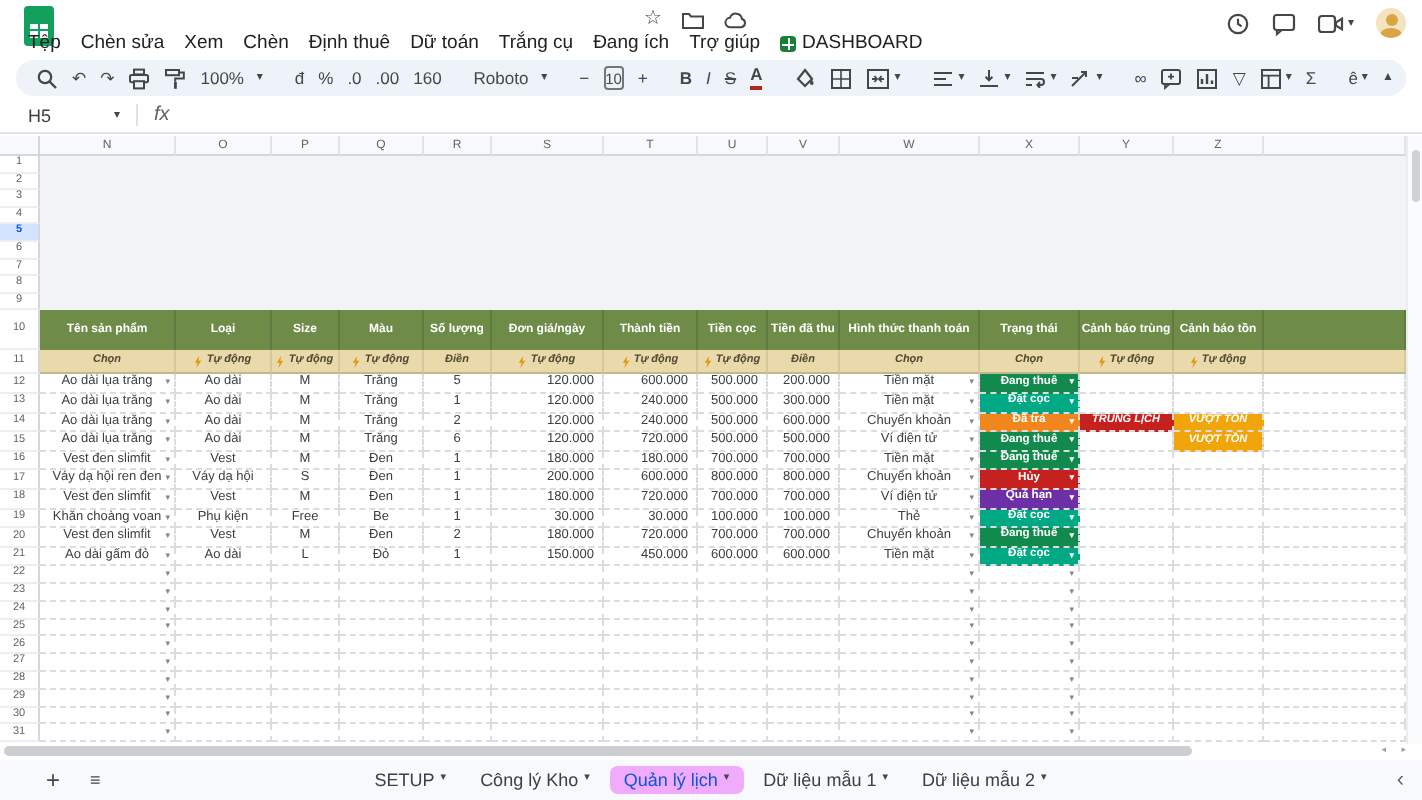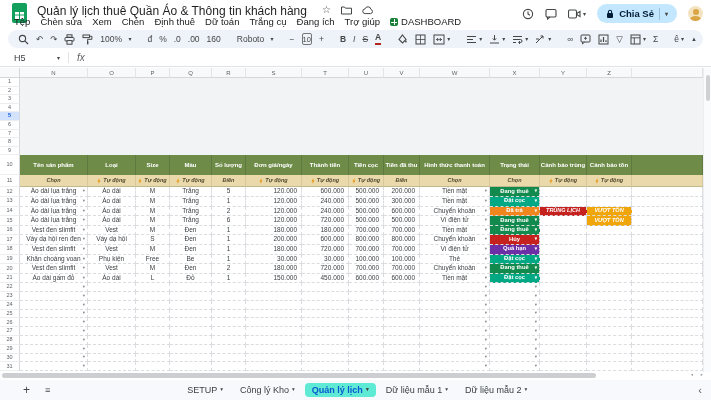--- a/index.html
+++ b/index.html
@@ -89,7 +89,6 @@
           <rect x="7" y="9" width="1" height="7" fill="#12a05c"></rect>
         </svg>
     </span>
-    <span class="title">Quản lý lịch thuê Quần Áo &amp; Thông tin khách hàng</span>
     <span class="t-icons">
       <span class="star">☆</span>
       <span>

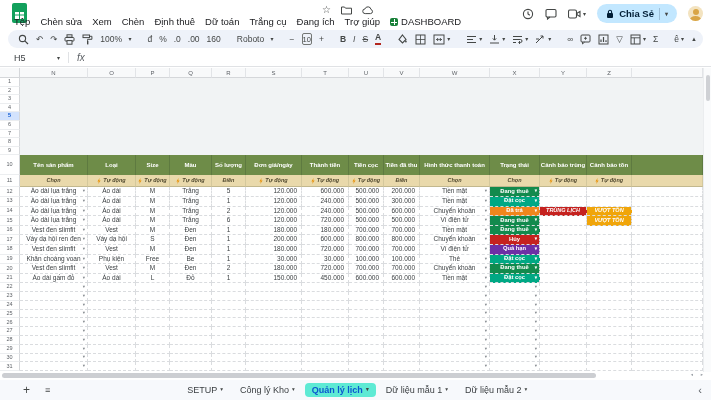--- a/index.html
+++ b/index.html
@@ -153,15 +153,6 @@
             <rect x="0.5" y="1" width="8" height="8" rx="1.5" fill="none" stroke="#444746" stroke-width="1.1"></rect>
             <path d="M9 4.2 12 2.4v5.2L9 5.8z" fill="none" stroke="#444746" stroke-width="1.1"></path>
           </svg>
-        <span class="caret">▾</span>
-      </span>
-      <span class="share">
-        <svg width="8" height="10" viewBox="0 0 8 10">
-            <rect x="1" y="4" width="6" height="5" rx="1" fill="#001d35"></rect>
-            <path d="M2.4 4V2.9a1.6 1.6 0 0 1 3.2 0V4" fill="none" stroke="#001d35" stroke-width="1.1"></path>
-          </svg>
-        <span>Chia Sẻ</span>
-        <span class="divv"></span>
         <span class="caret">▾</span>
       </span>
       <span class="avatar"></span>

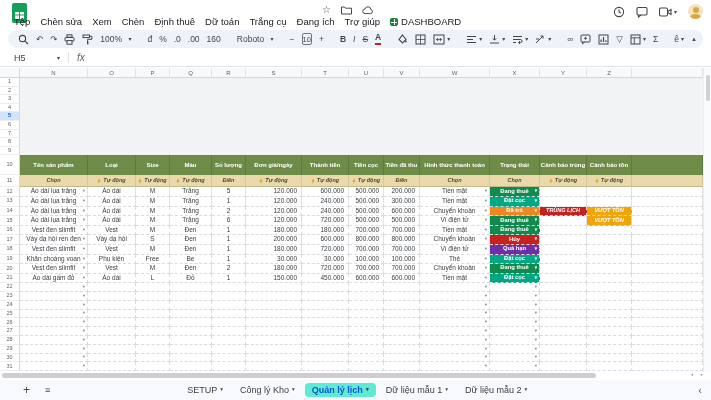--- a/index.html
+++ b/index.html
@@ -70,7 +70,7 @@
   .tb-list{margin-left:15px;font-size:9px;color:#444746}
   .tab{display:flex;align-items:center;gap:3px;padding:2px 7px;border-radius:4px;margin-right:3px;white-space:nowrap}
   .tab.first{margin-left:130px}
-  .tab.active{background:#5eead4;color:#0b57d0;font-weight:bold}
+  .tab.active{background:#f0abfc;color:#0b57d0;font-weight:normal}
   .tab .caret{font-size:5.5px}
   .tb-collapse{margin-left:auto;margin-right:9px;font-size:11px;color:#5f6368}
   svg{display:block}

